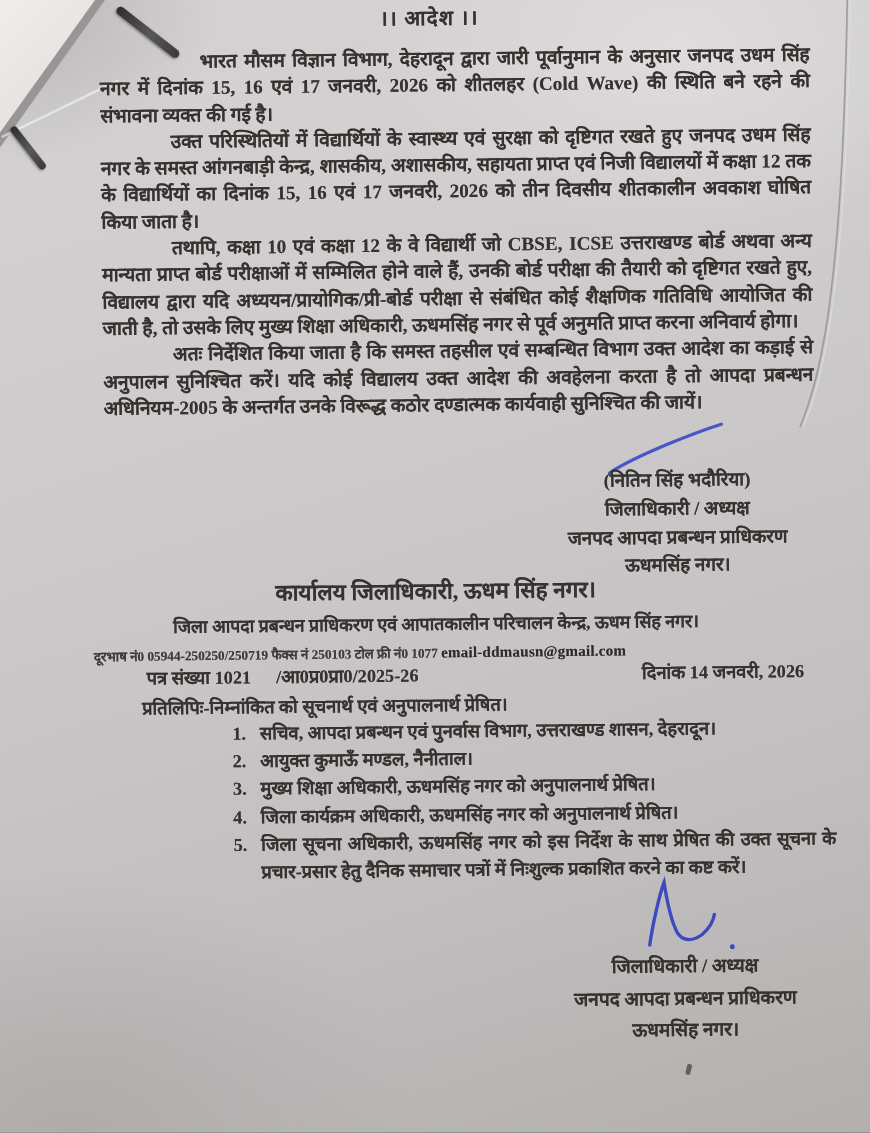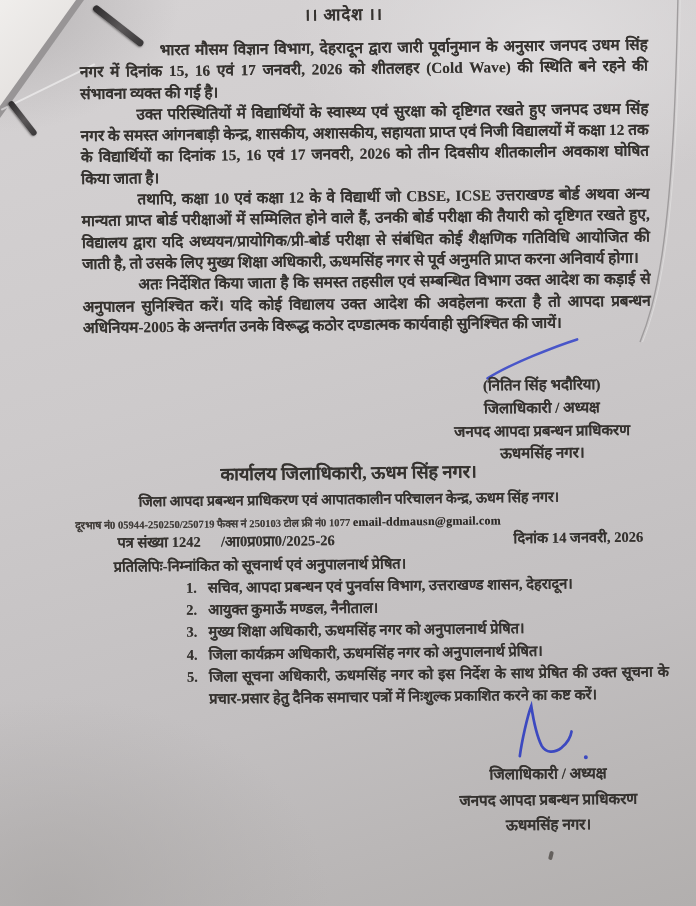--- a/index.html
+++ b/index.html
@@ -115,7 +115,7 @@
     </div>
 
     <div class="ref-row">
-      <span class="ref-no">पत्र संख्या 1242</span>
+      <span class="ref-no">पत्र संख्या 1021</span>
       <span class="ref-file">/आ0प्र0प्रा0/2025-26</span>
       <span class="ref-date">दिनांक  14 जनवरी, 2026</span>
     </div>

